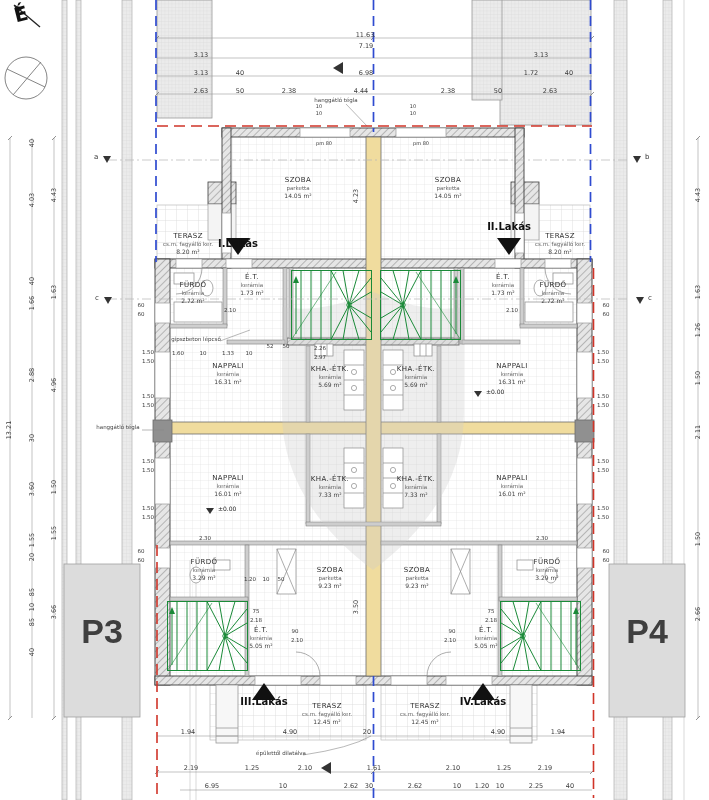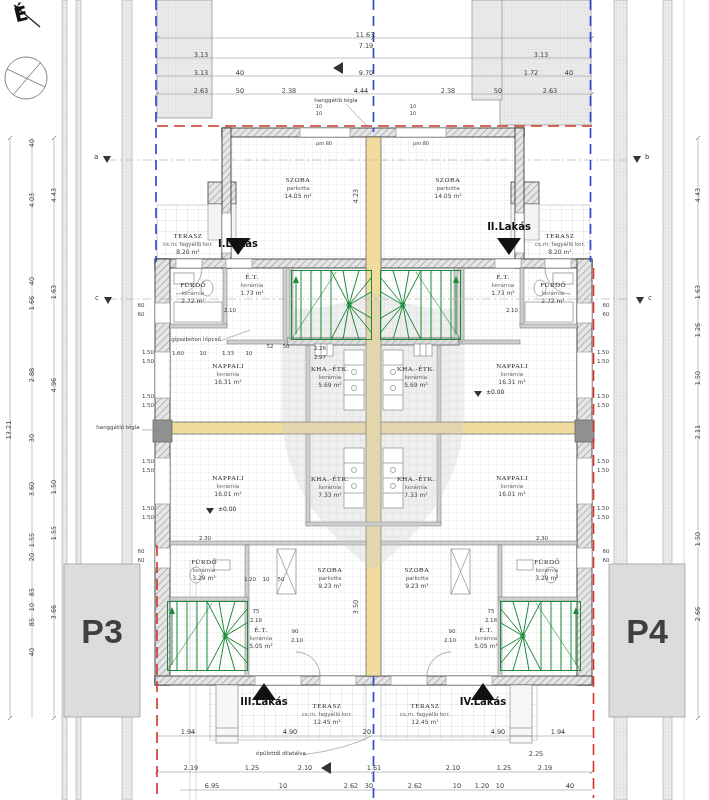--- a/index.html
+++ b/index.html
@@ -470,7 +470,7 @@
 <div class="dim" style="left:541px;top:51px">3.13</div>
 <div class="dim" style="left:201px;top:69px">3.13</div>
 <div class="dim" style="left:240px;top:69px">40</div>
-<div class="dim" style="left:366px;top:69px">9.70</div>
+<div class="dim" style="left:366px;top:69px">6.98</div>
 <div class="dim" style="left:569px;top:69px">40</div>
 <div class="dim" style="left:531px;top:69px">1.72</div>
 <div class="dim" style="left:201px;top:87px">2.63</div>

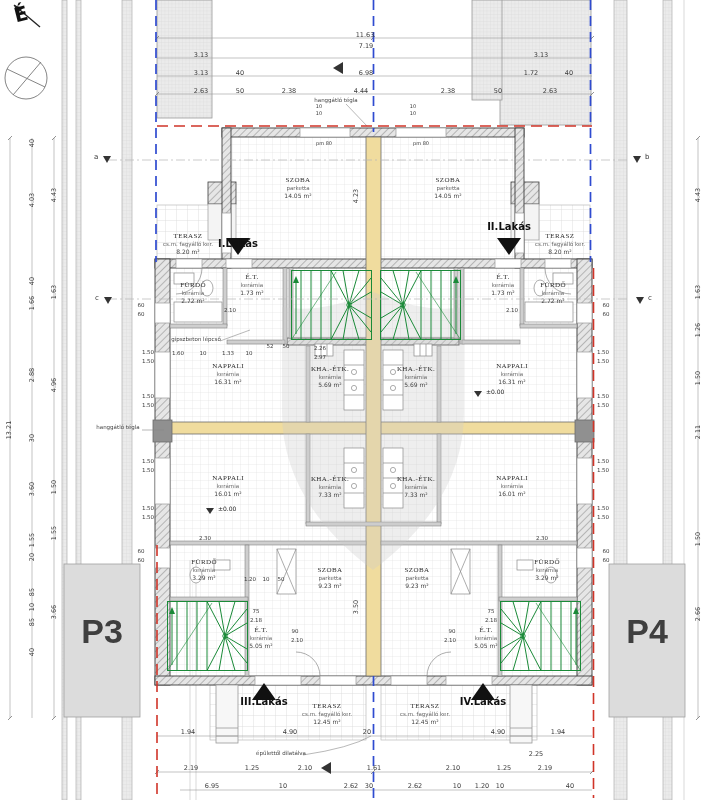--- a/index.html
+++ b/index.html
@@ -8,7 +8,7 @@
   #plan svg.geo{position:absolute;left:0;top:0;}
   .lab{position:absolute;transform:translateX(-50%);text-align:center;white-space:nowrap;color:#333;}
   .room{line-height:1.3;}
-  .room .nm{font-size:7px;letter-spacing:.4px;color:#2e2e2e;font-family:Liberation Serif, serif;}
+  .room .nm{font-size:7px;letter-spacing:.4px;color:#2e2e2e;}
   .room .fin{font-size:5.5px;color:#666;}
   .room .ar{font-size:6px;color:#444;}
   .unit{font-size:10px;font-weight:bold;color:#111;}

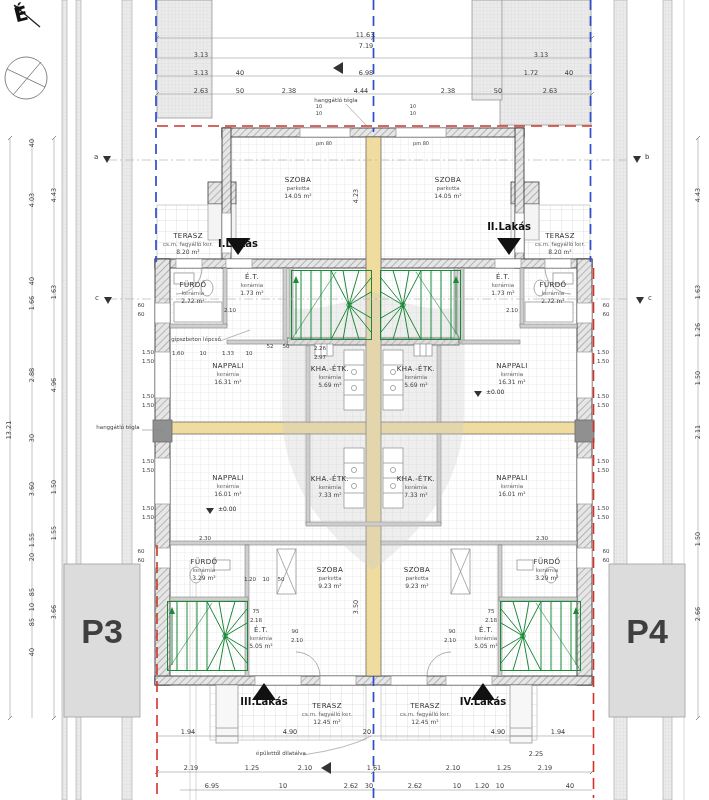--- a/index.html
+++ b/index.html
@@ -501,7 +501,7 @@
 <div class="dim" style="left:457px;top:782px">10</div>
 <div class="dim" style="left:482px;top:782px">1.20</div>
 <div class="dim" style="left:500px;top:782px">10</div>
-<div class="dim" style="left:536px;top:750px">2.25</div>
+<div class="dim" style="left:536px;top:782px">2.25</div>
 <div class="dim" style="left:570px;top:782px">40</div>
 
 <div class="dimv" style="left:9px;top:430px">13.21</div>

